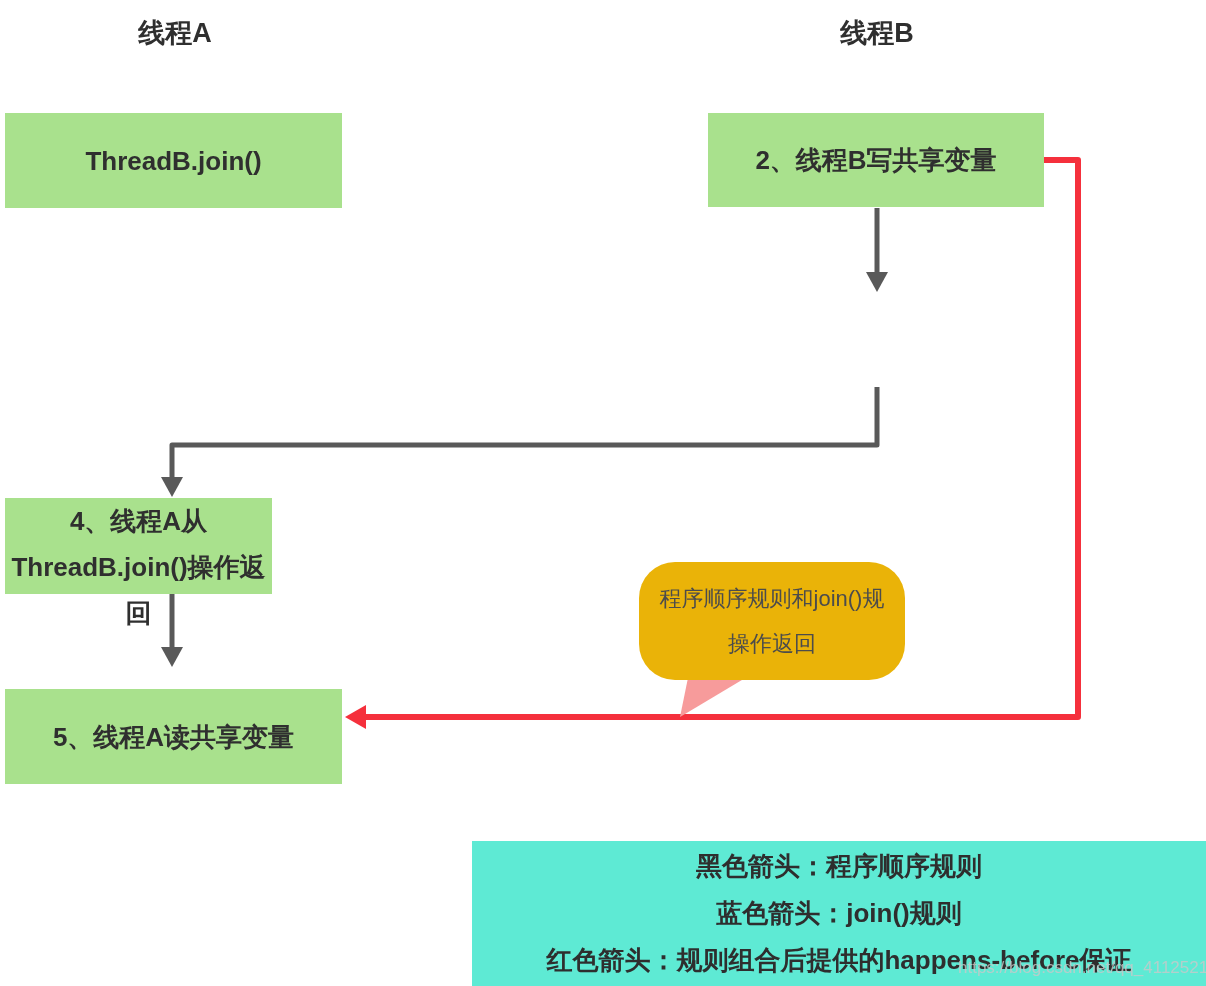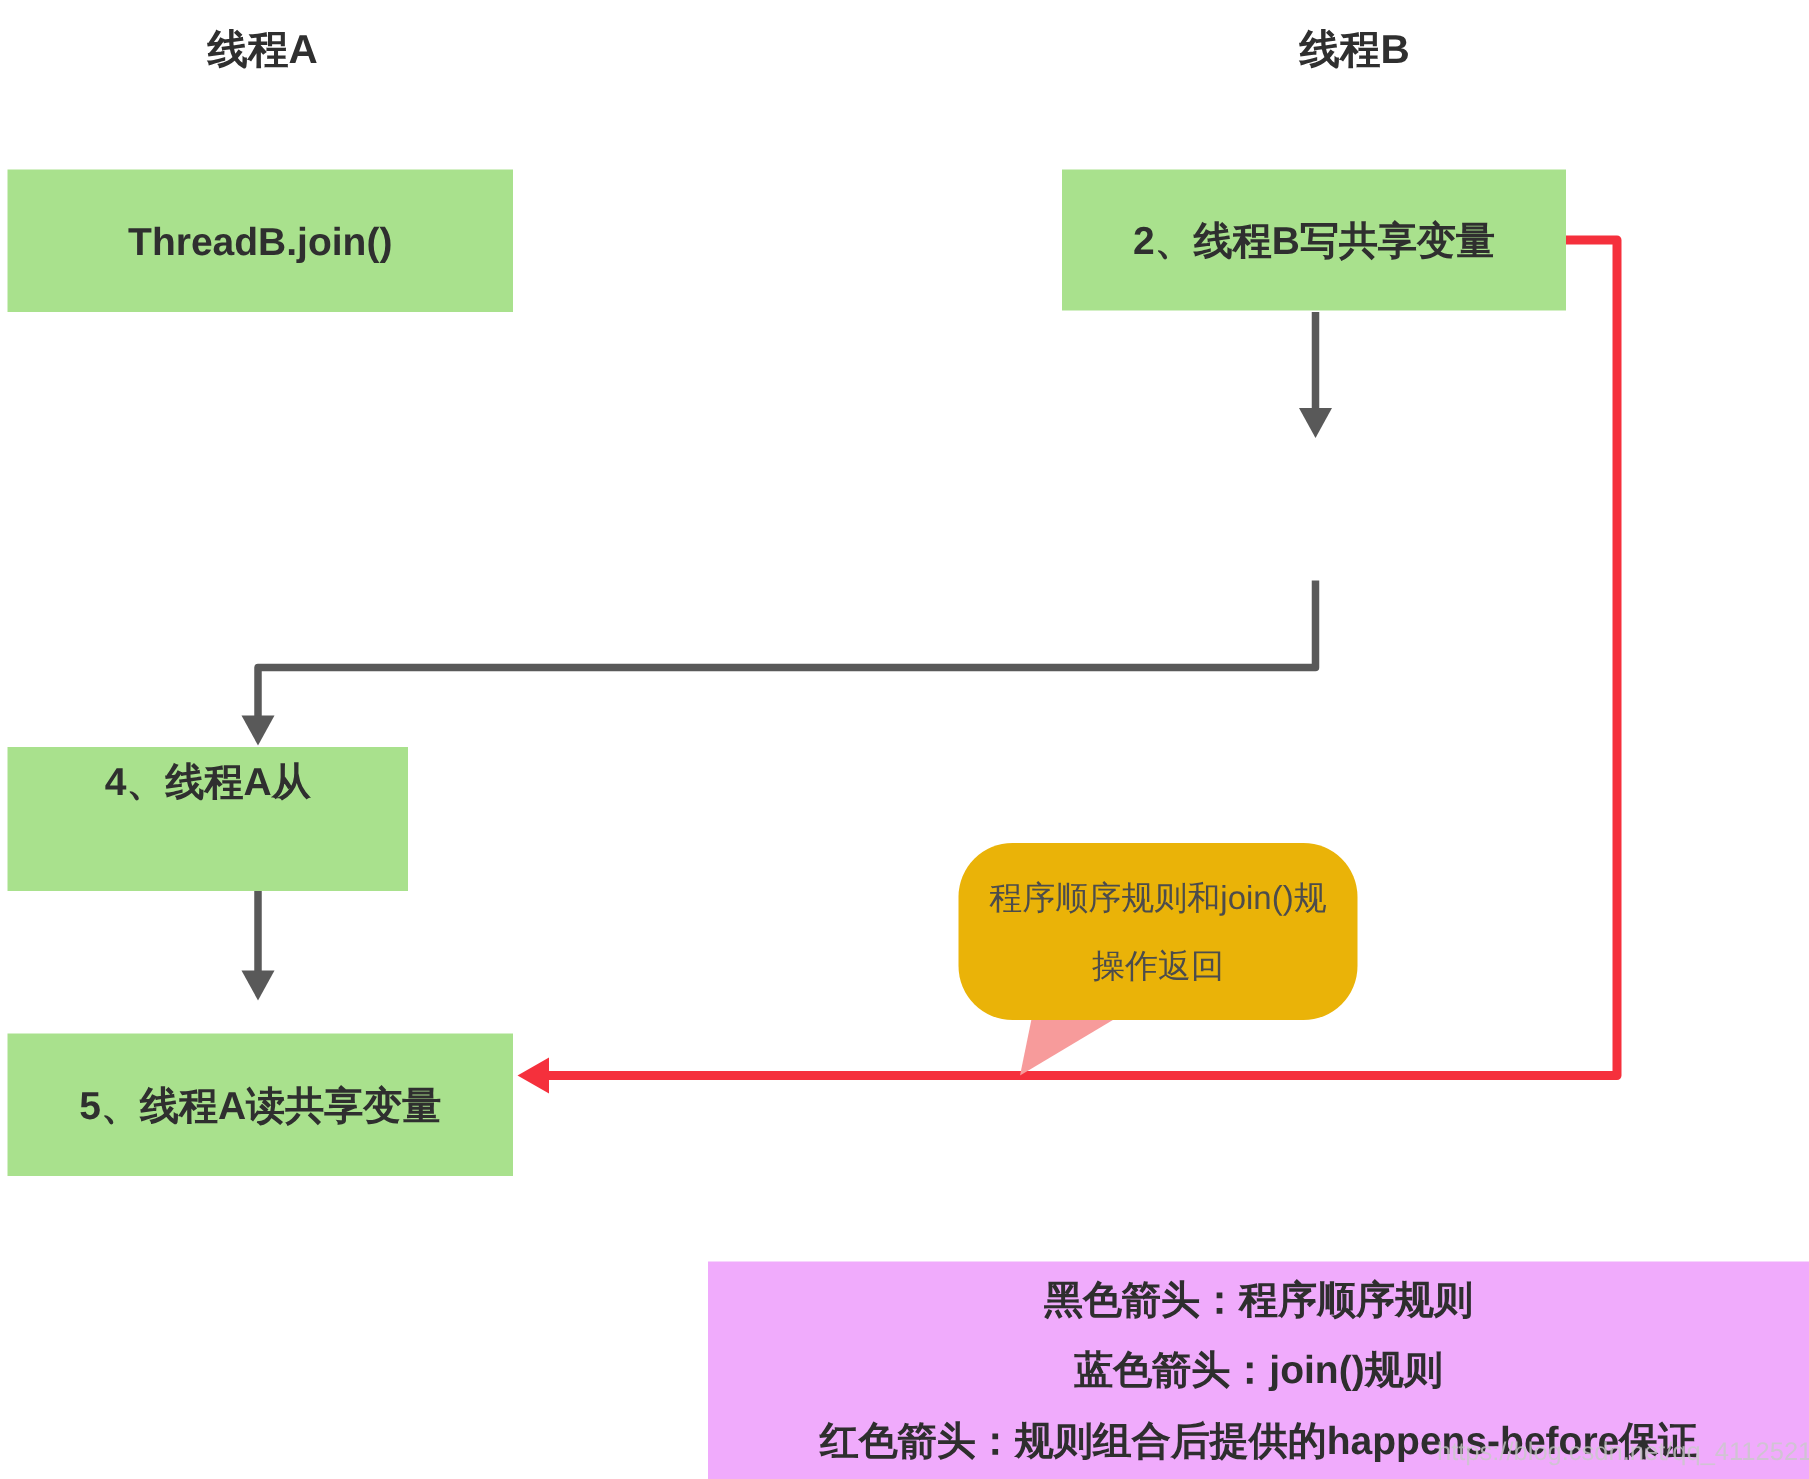--- a/index.html
+++ b/index.html
@@ -23,7 +23,7 @@
     color: #2f2f2f;
   }
   .col-title.a { left: 0px;   width: 350px; }
-  .col-title.b { left: 728px; width: 350px; }
+  .col-title.b { left: 702px; width: 350px; }
   .step-box {
     position: absolute;
     background: #a9e18d;

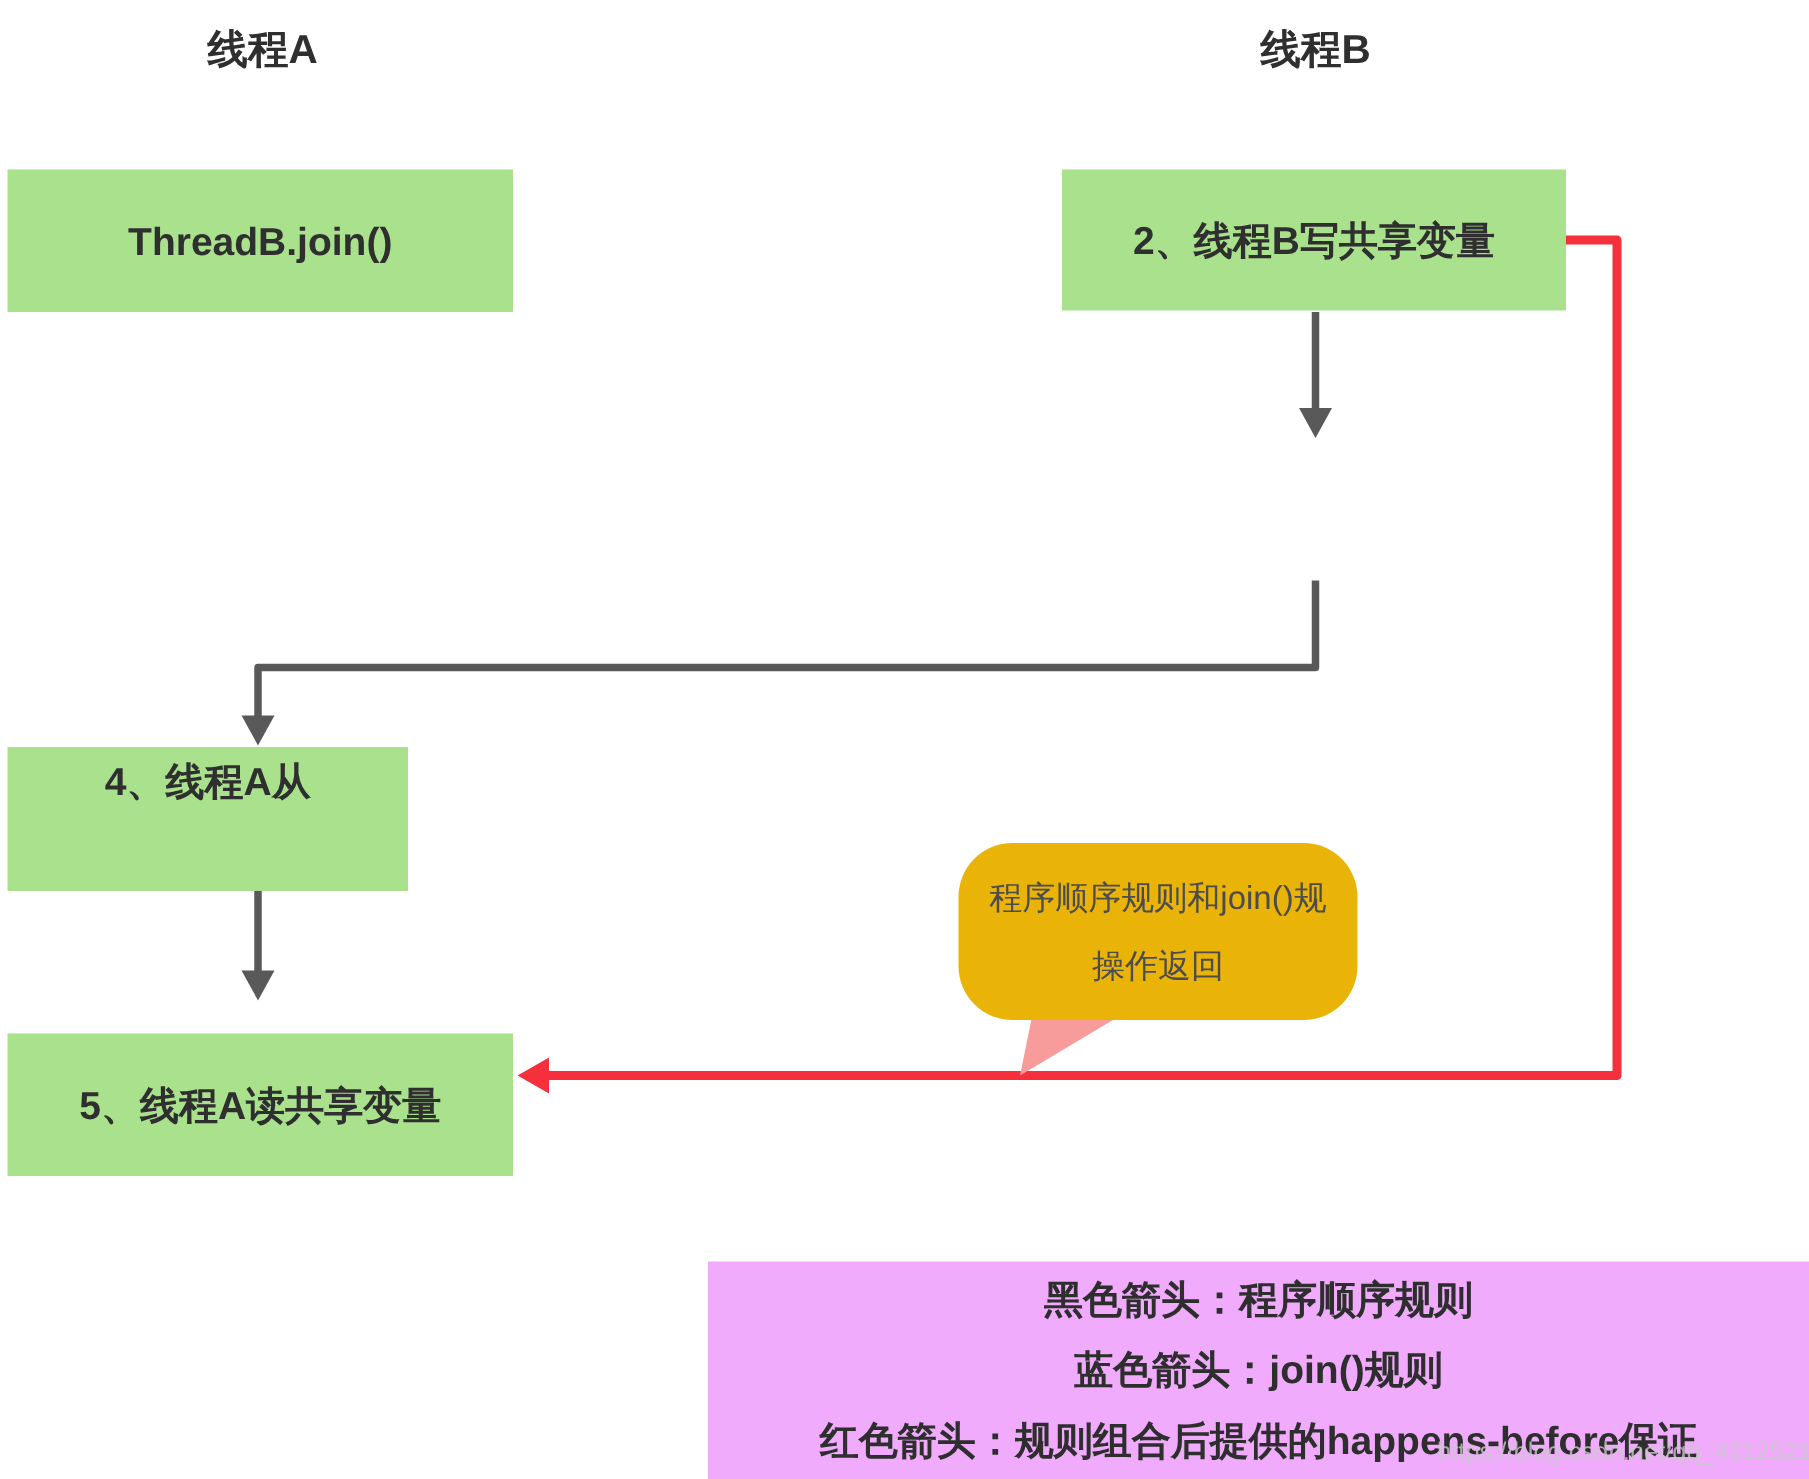--- a/index.html
+++ b/index.html
@@ -107,6 +107,7 @@
 
   <div class="step-box box4">
     <span>4、线程A从</span>
+    <span>ThreadB.join()操作返回</span>
   </div>
 
   <div class="step-box box5">

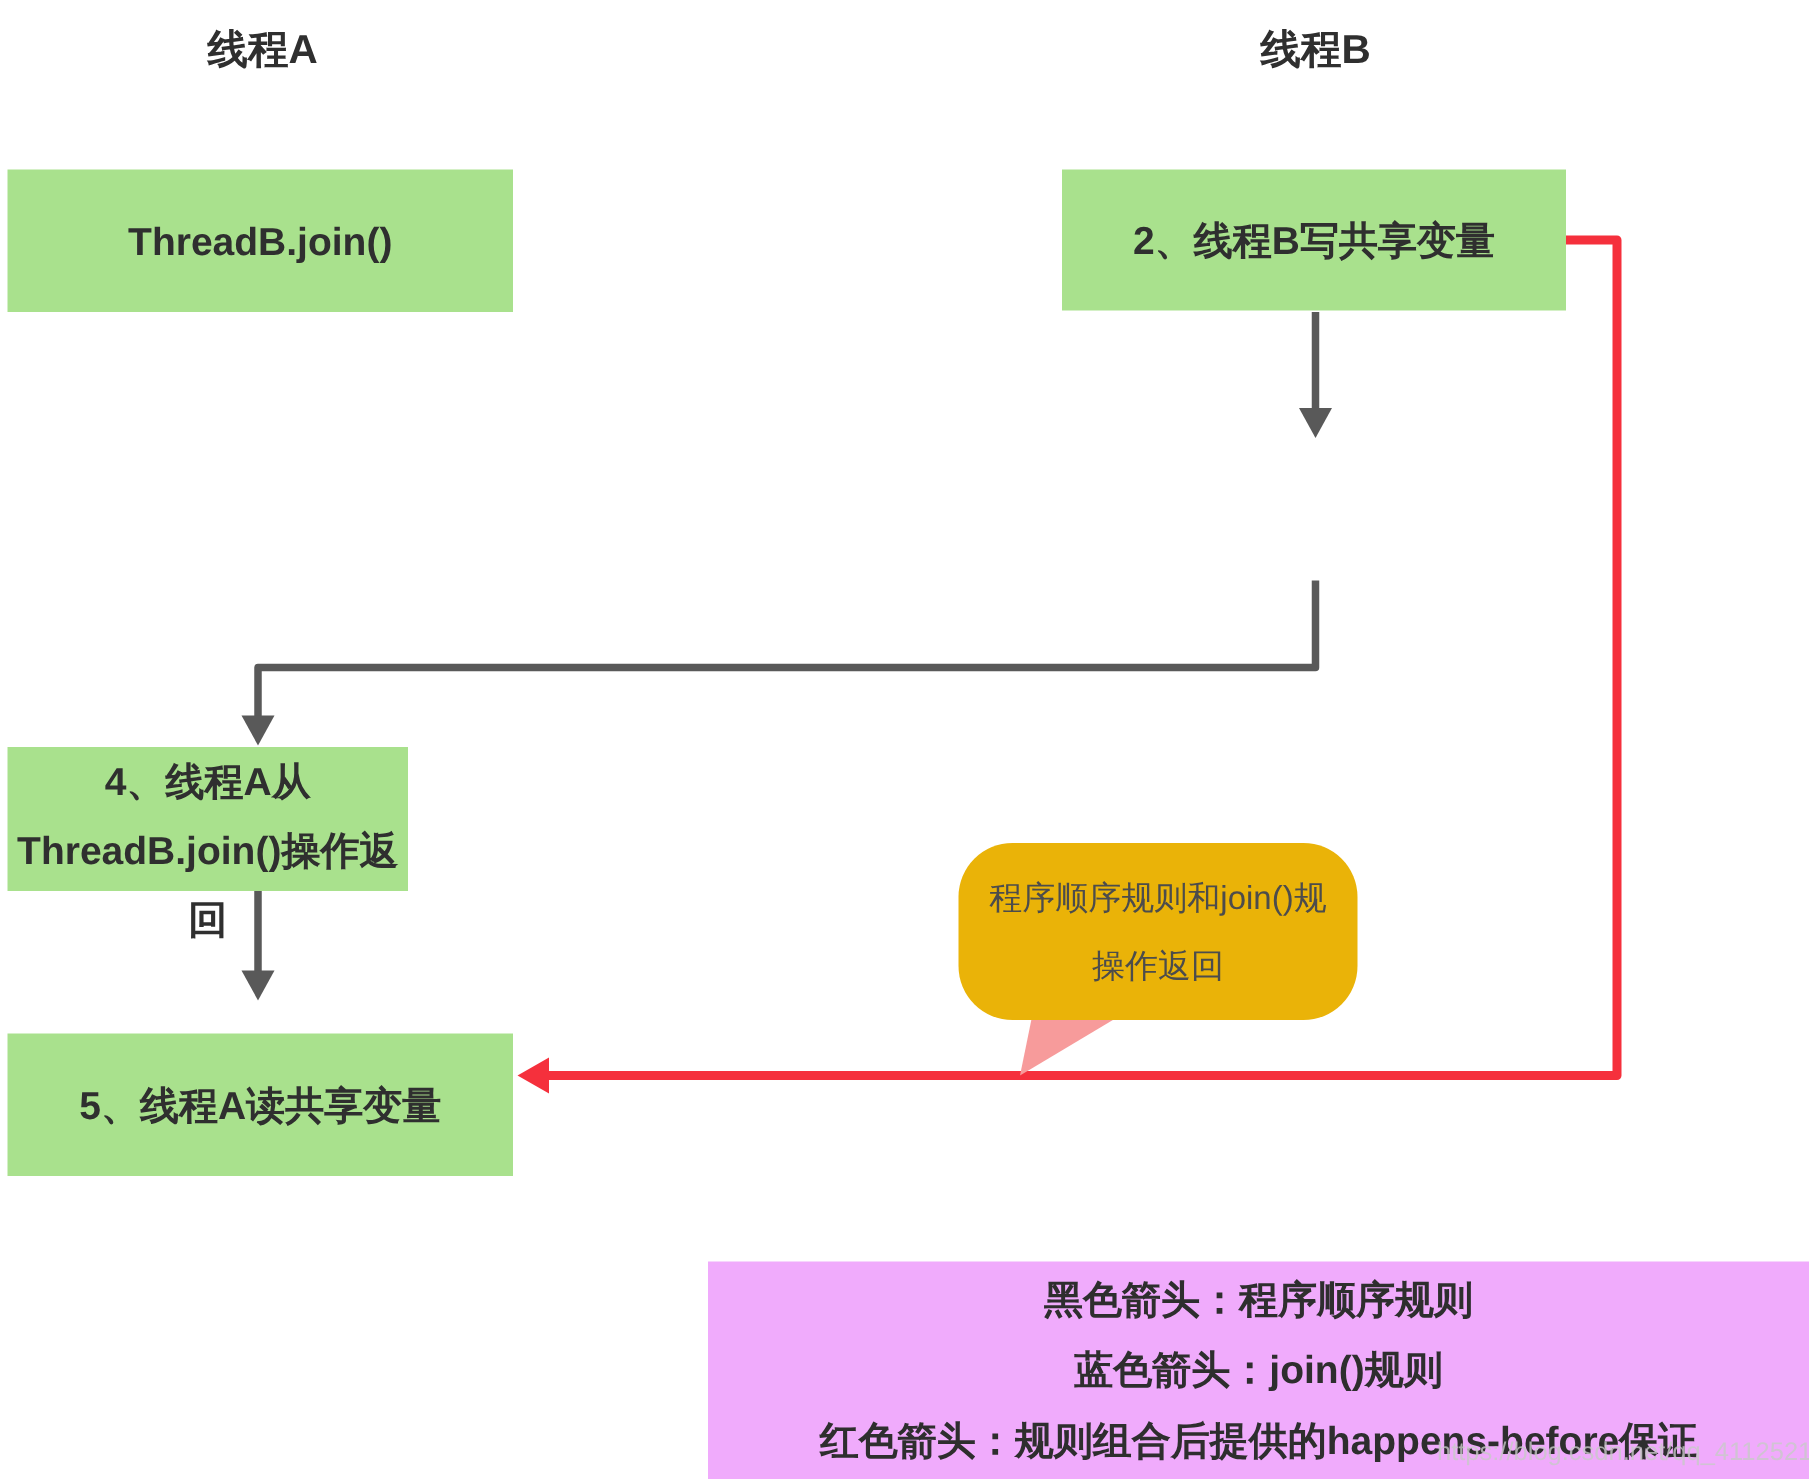--- a/index.html
+++ b/index.html
@@ -68,7 +68,7 @@
     position: absolute;
     left: 472px; top: 841px;
     width: 734px; height: 145px;
-    background: #f0abfc;
+    background: #5eead4;
     display: flex;
     flex-direction: column;
     align-items: center;

